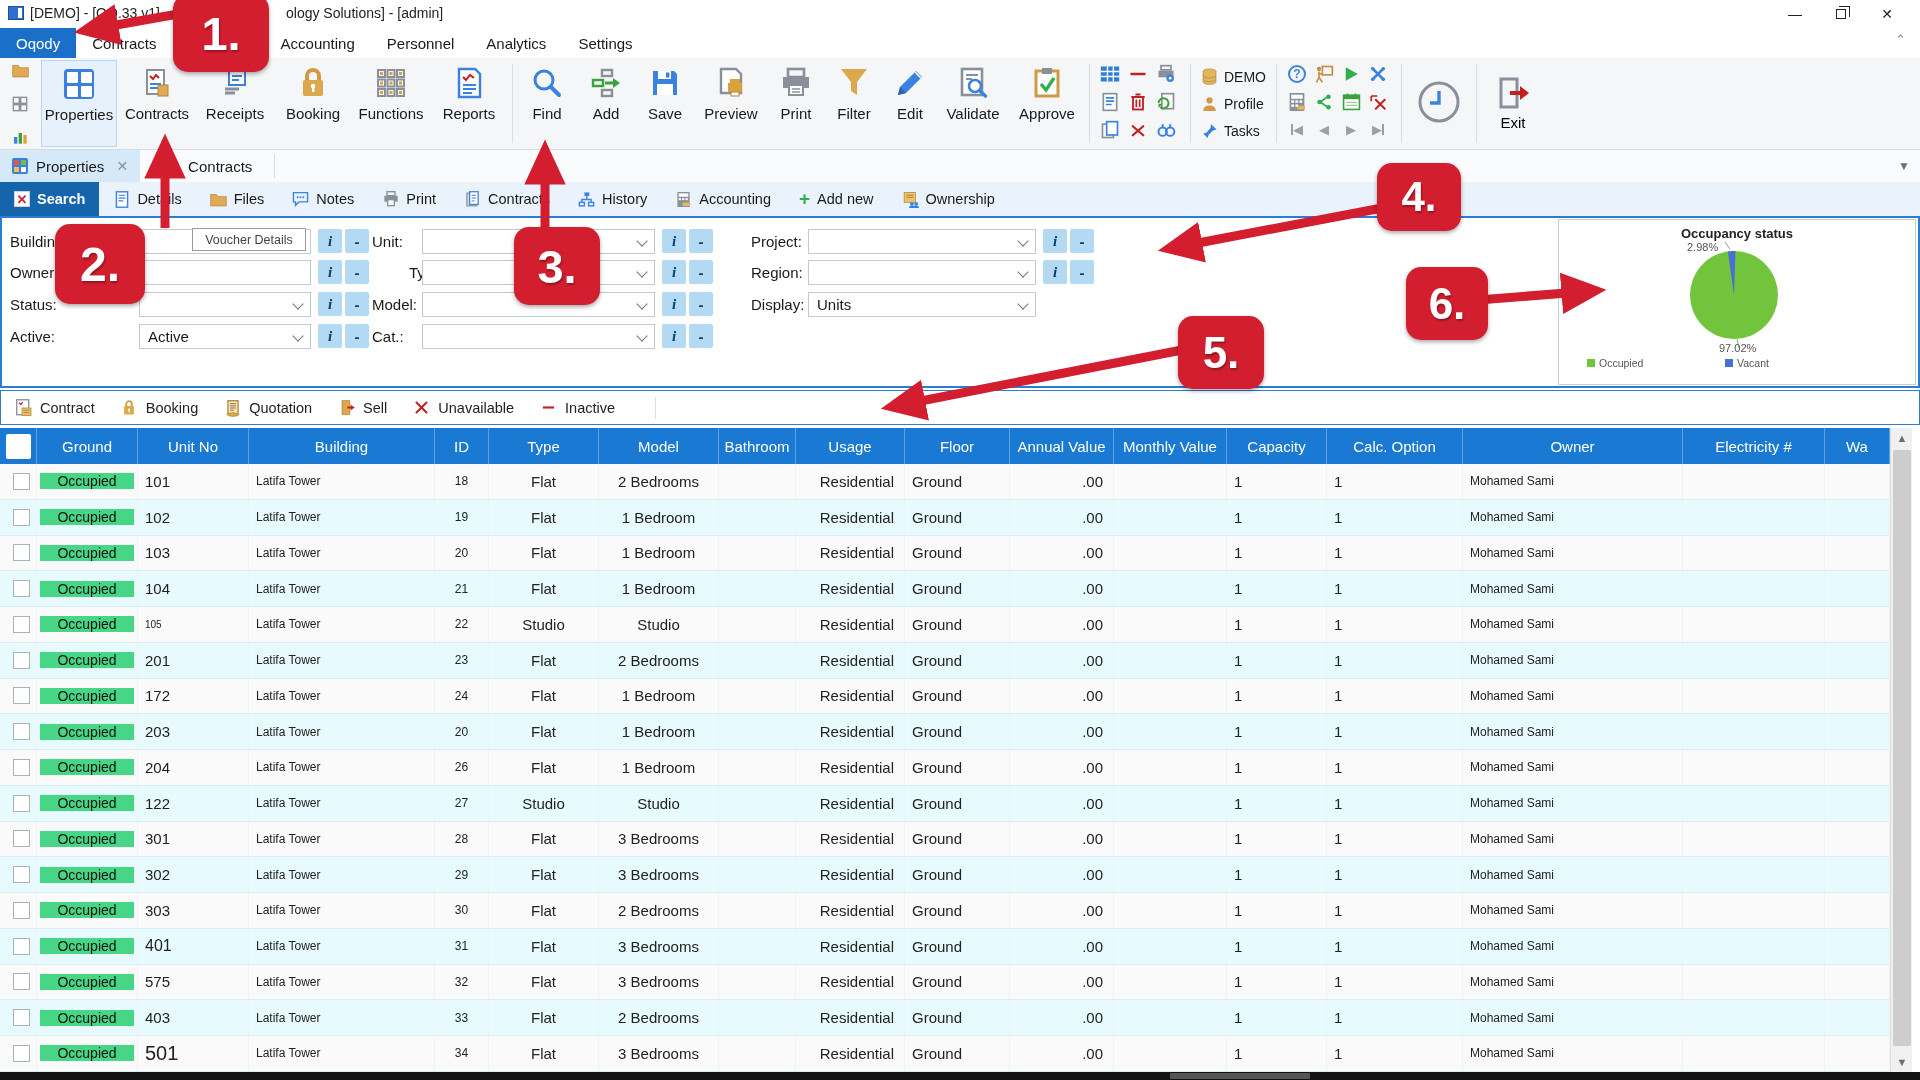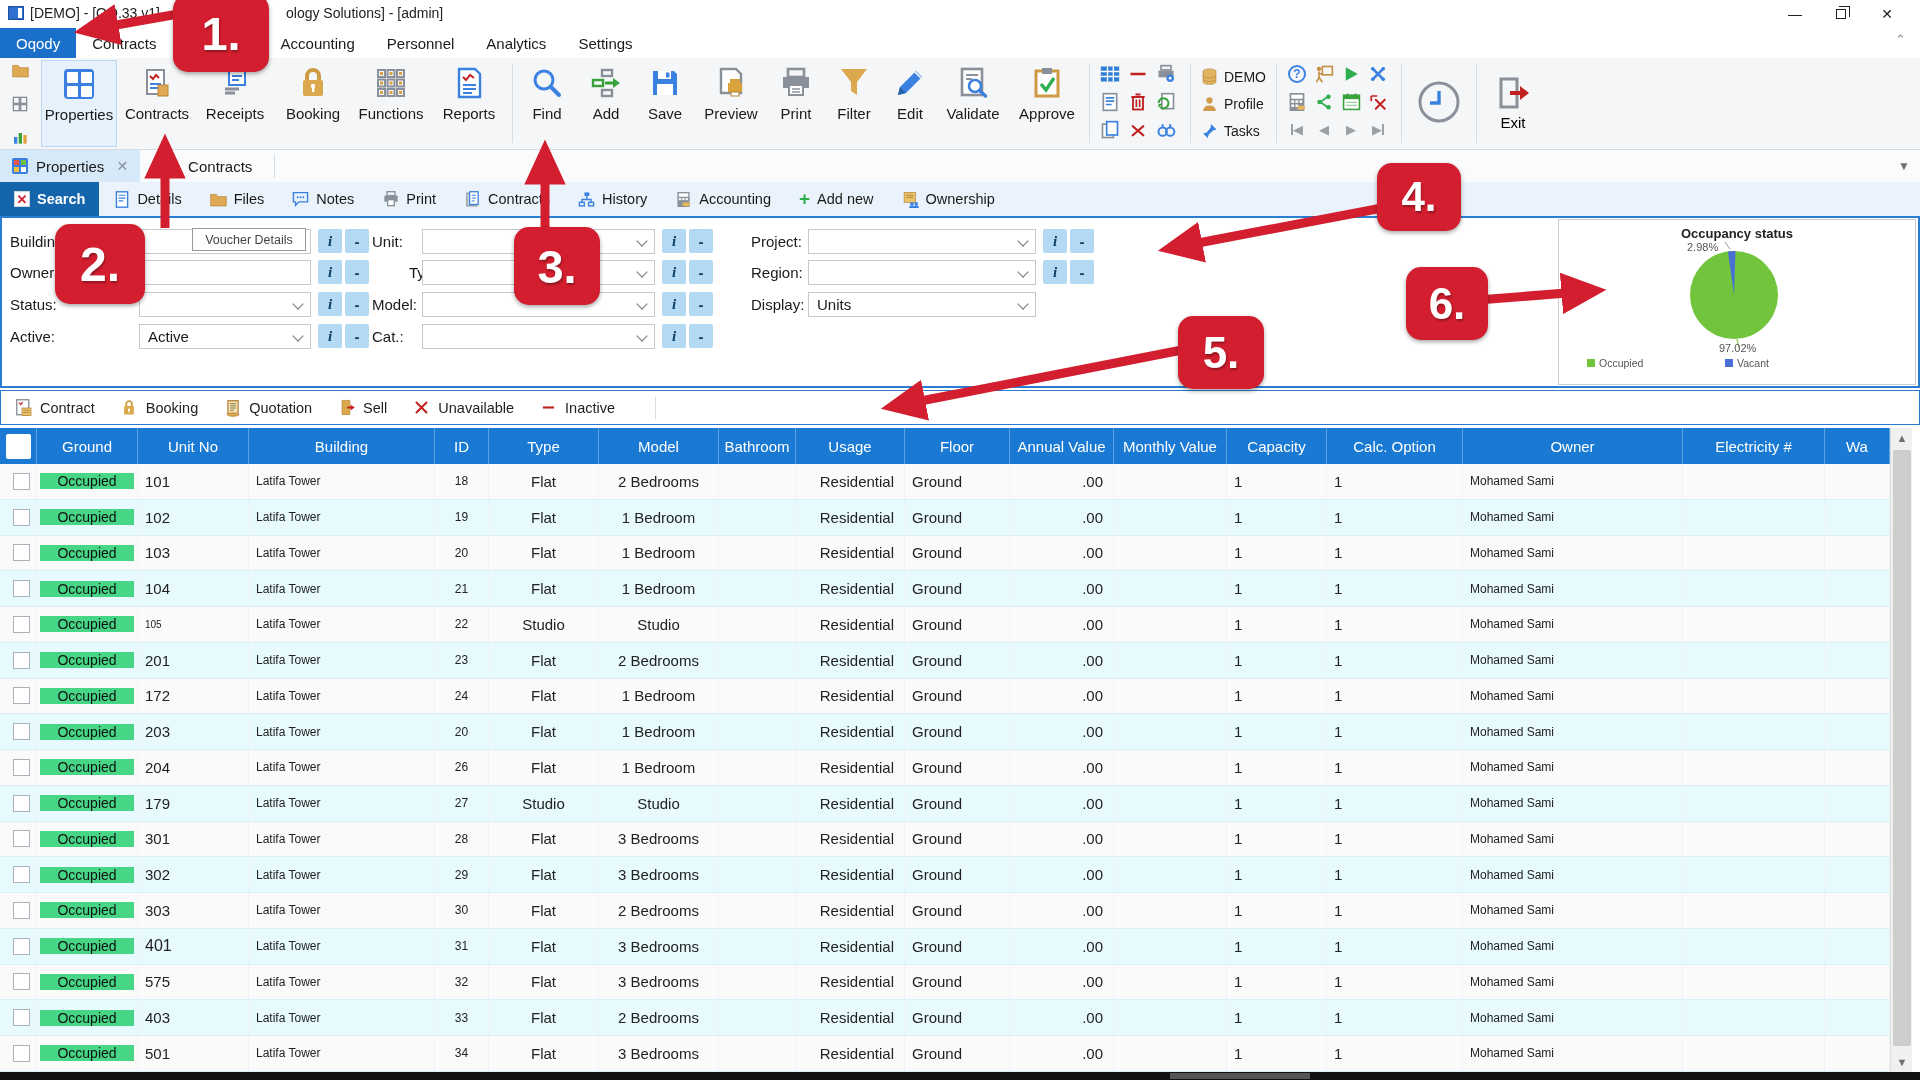--- a/index.html
+++ b/index.html
@@ -1048,7 +1048,7 @@
           <div class="gcell a-center" style="width: 101px;">
             <div class="badge">Occupied</div>
           </div>
-          <div class="gcell a-left" style="width: 111px; font-size: 15px;">179</div>
+          <div class="gcell a-left" style="width: 111px; font-size: 15px;">122</div>
           <div class="gcell a-left" style="width: 186px; font-size: 12px;">Latifa Tower</div>
           <div class="gcell a-center" style="width: 54px; font-size: 12px;">27</div>
           <div class="gcell a-center" style="width: 110px; font-size: 15px;">Studio</div>

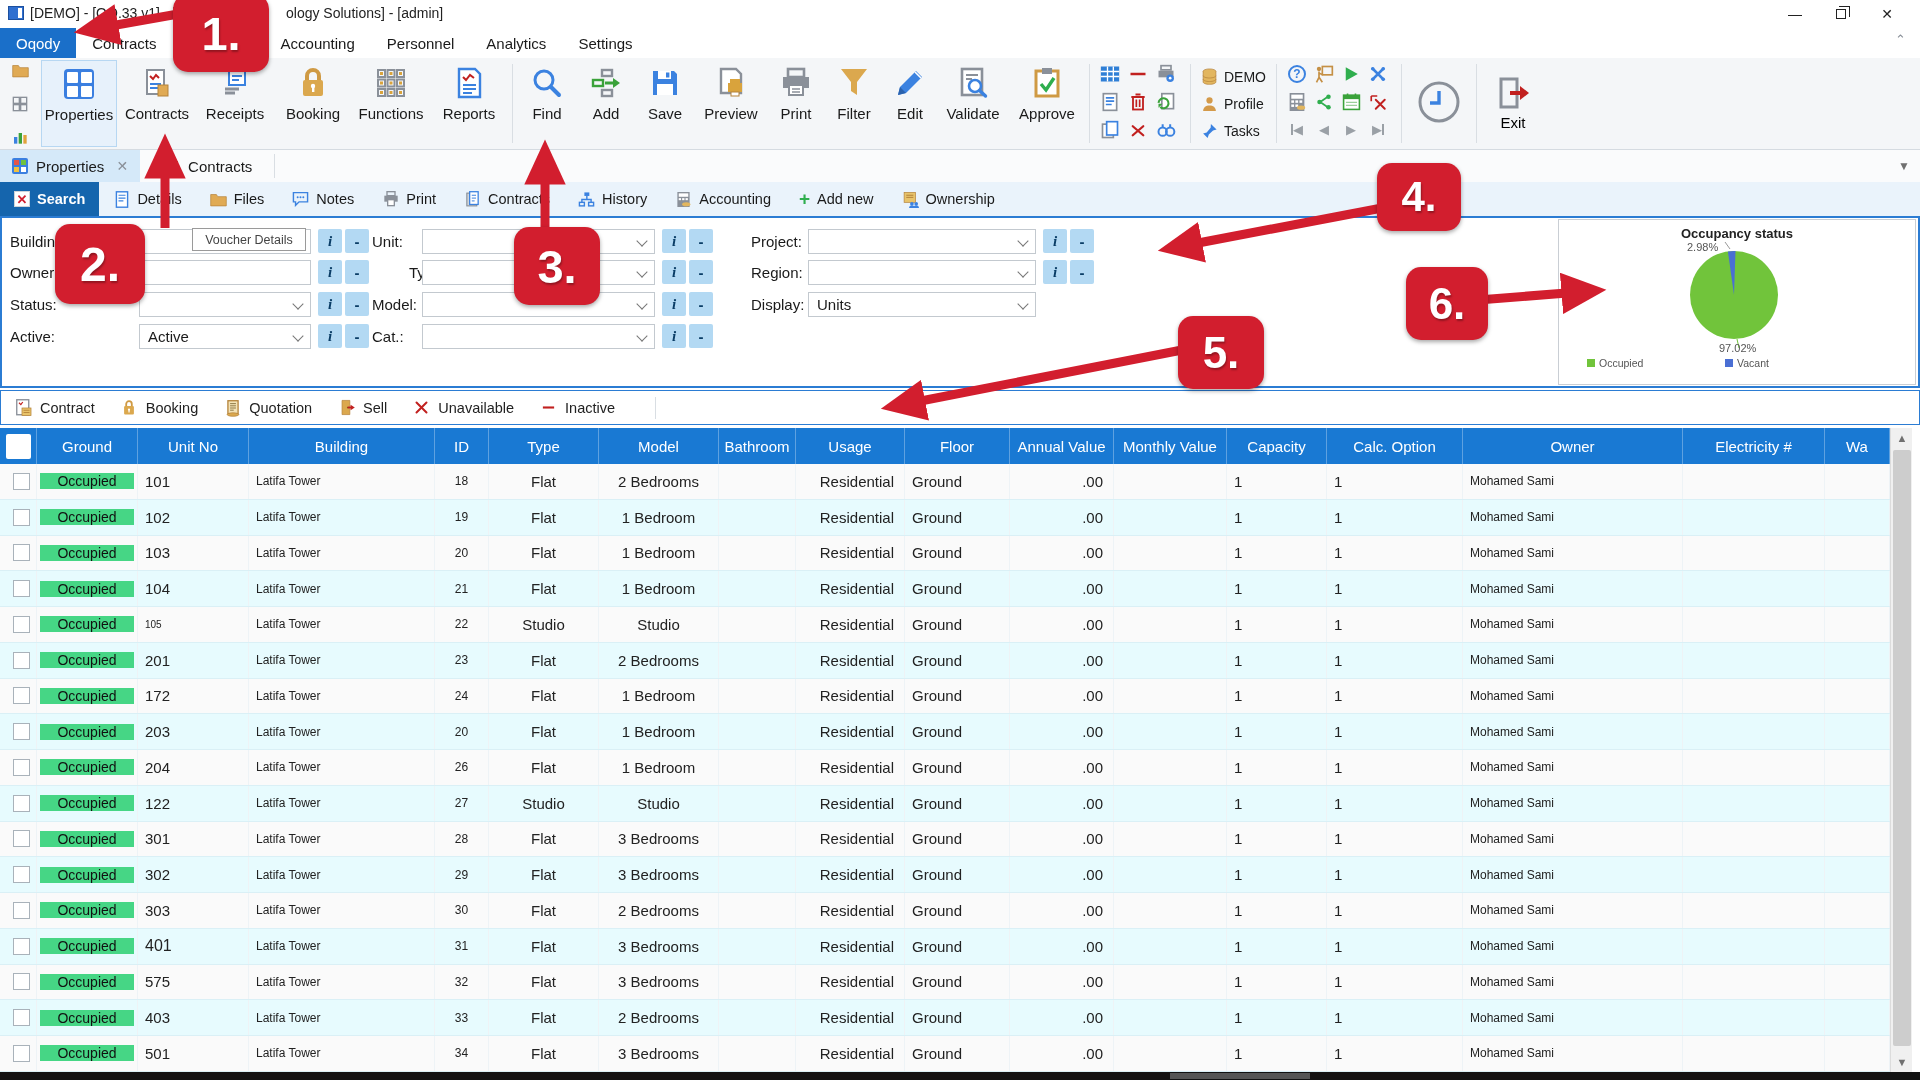--- a/index.html
+++ b/index.html
@@ -1209,7 +1209,7 @@
           <div class="gcell a-center" style="width: 101px;">
             <div class="badge">Occupied</div>
           </div>
-          <div class="gcell a-left" style="width: 111px; font-size: 15px;">501</div>
+          <div class="gcell a-left" style="width: 111px; font-size: 20px;">501</div>
           <div class="gcell a-left" style="width: 186px; font-size: 12px;">Latifa Tower</div>
           <div class="gcell a-center" style="width: 54px; font-size: 12px;">34</div>
           <div class="gcell a-center" style="width: 110px; font-size: 15px;">Flat</div>

